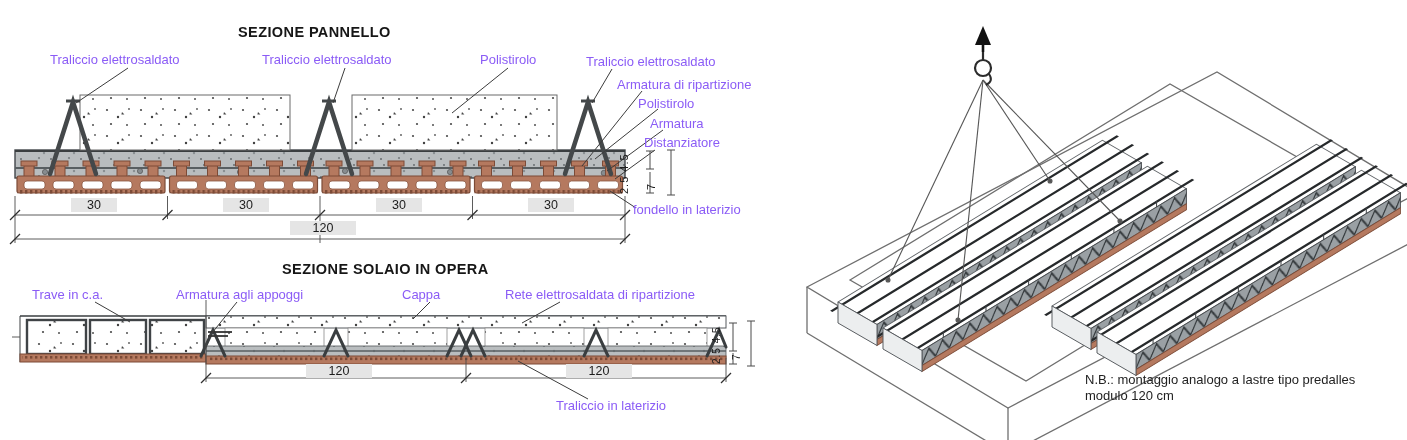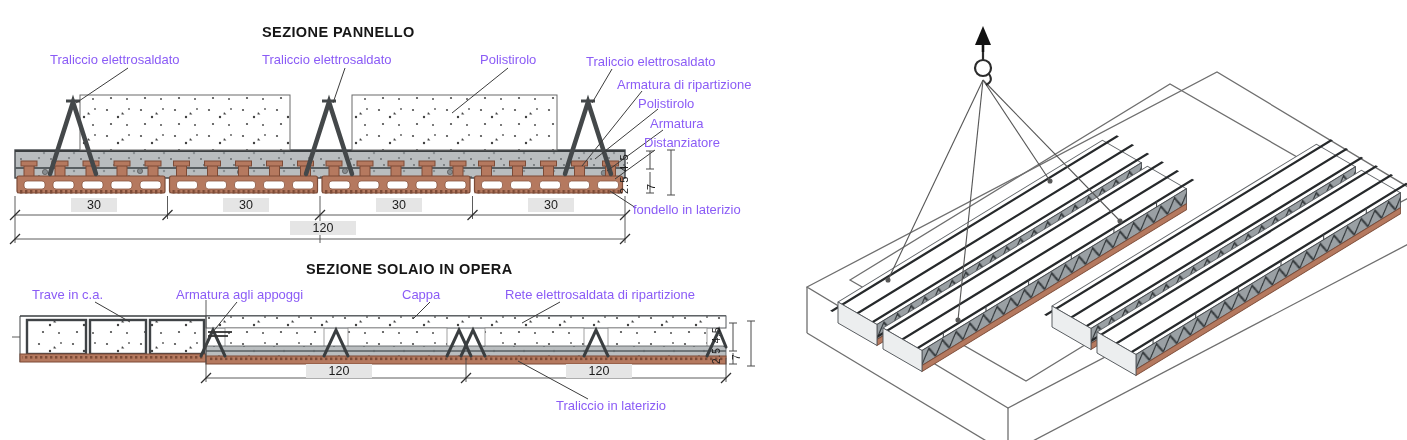--- a/index.html
+++ b/index.html
@@ -7,7 +7,7 @@
           font-family:"Liberation Sans","DejaVu Sans",sans-serif;color:#1c1c1c;}
   svg{position:absolute;left:0;top:0;}
   .lbl{position:absolute;font-size:13px;line-height:1.12;white-space:nowrap;color:#8b5cf6;}
-  .ttl{position:absolute;font-size:14.5px;font-weight:600;letter-spacing:.4px;white-space:nowrap;color:#161616;margin-left:24px;}
+  .ttl{position:absolute;font-size:14.5px;font-weight:600;letter-spacing:.4px;white-space:nowrap;color:#161616;}
   .dim{position:absolute;font-size:12.5px;background:#e5e5e5;padding:0 3px;text-align:center;white-space:nowrap;}
   .rot{position:absolute;font-size:11px;letter-spacing:1px;white-space:nowrap;
        transform:rotate(-90deg);transform-origin:left bottom;}

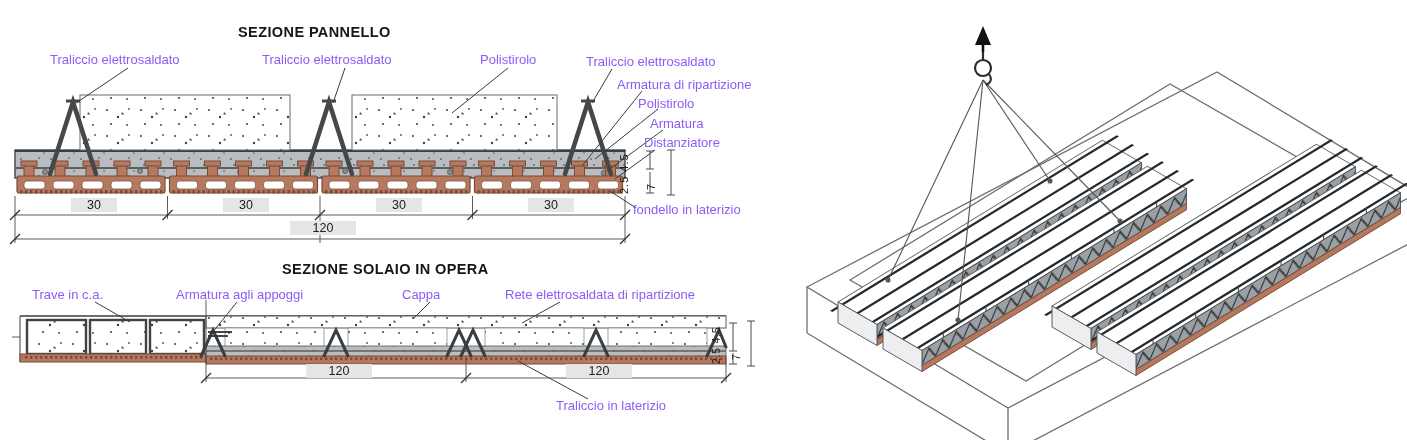--- a/index.html
+++ b/index.html
@@ -337,6 +337,10 @@
   </div>
   <div class="rot2" style="left:742px;top:349px;">7</div>
 
+  <div class="note" style="left:1085px;top:372px;">
+    <div>N.B.: montaggio analogo a lastre tipo predalles</div>
+    <div>modulo 120 cm</div>
+  </div>
 
 </div>
 

